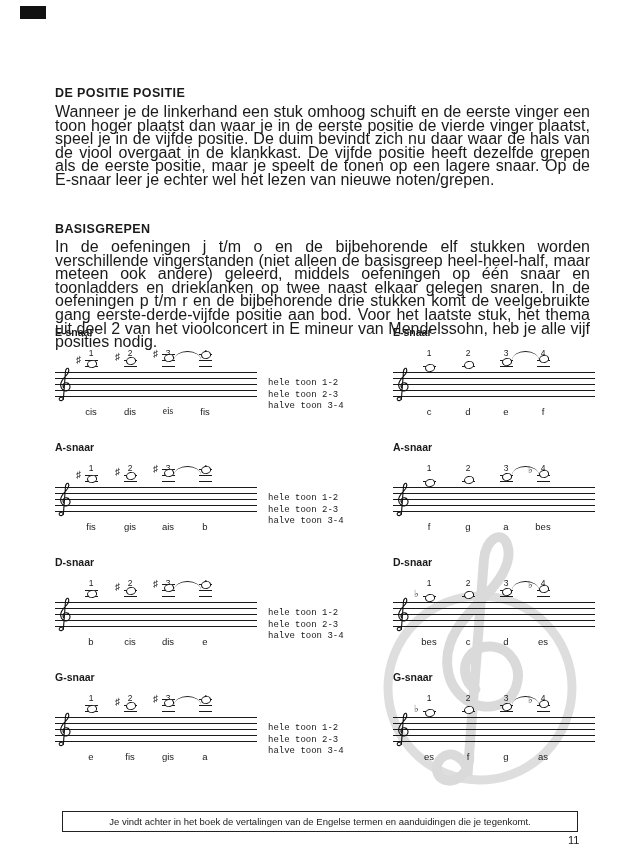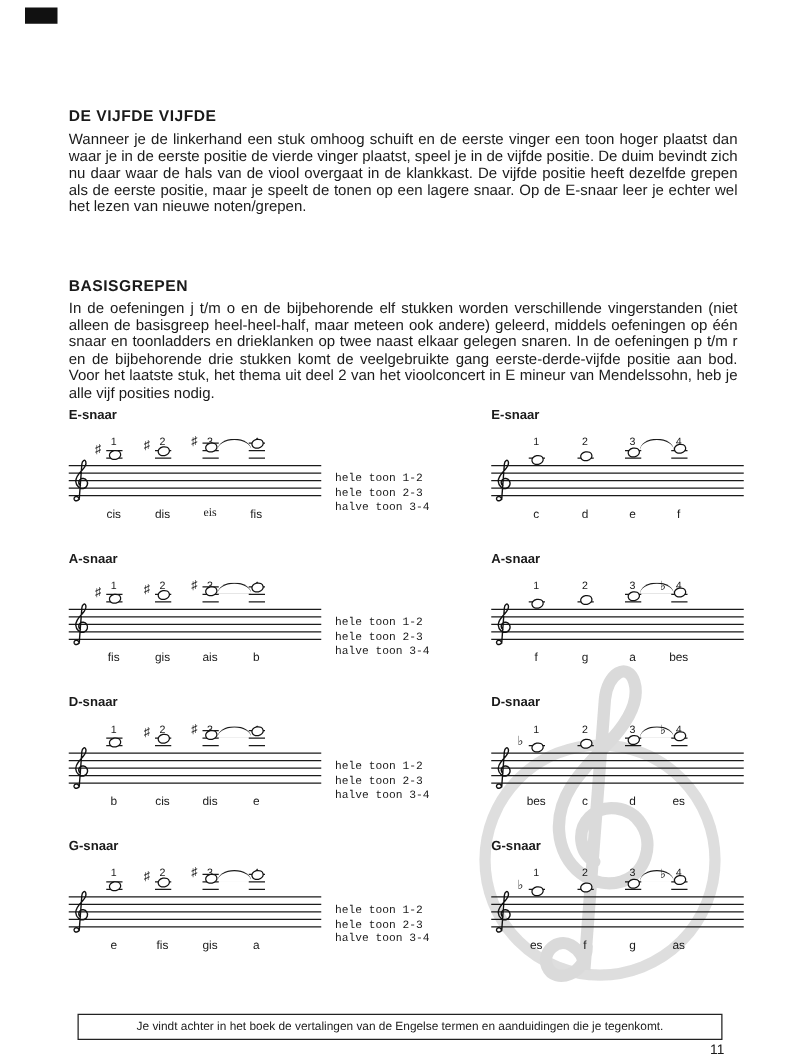--- a/index.html
+++ b/index.html
@@ -51,7 +51,7 @@
     </svg>
   </div>
 
-  <h1 class="sec" style="top:86px">DE VIJFDE VIJFDE</h1>
+  <h1 class="sec" style="top:86px">DE POSITIE POSITIE</h1>
   <p class="para" style="top:105px">Wanneer je de linkerhand een stuk omhoog schuift en de eerste vinger een toon hoger plaatst dan waar je in de eerste positie de vierde vinger plaatst, speel je in de vijfde positie. De duim bevindt zich nu daar waar de hals van de viool overgaat in de klankkast. De vijfde positie heeft dezelfde grepen als de eerste positie, maar je speelt de tonen op een lagere snaar. Op de E-snaar leer je echter wel het lezen van nieuwe noten/grepen.</p>
 
   <h1 class="sec" style="top:222px">BASISGREPEN</h1>

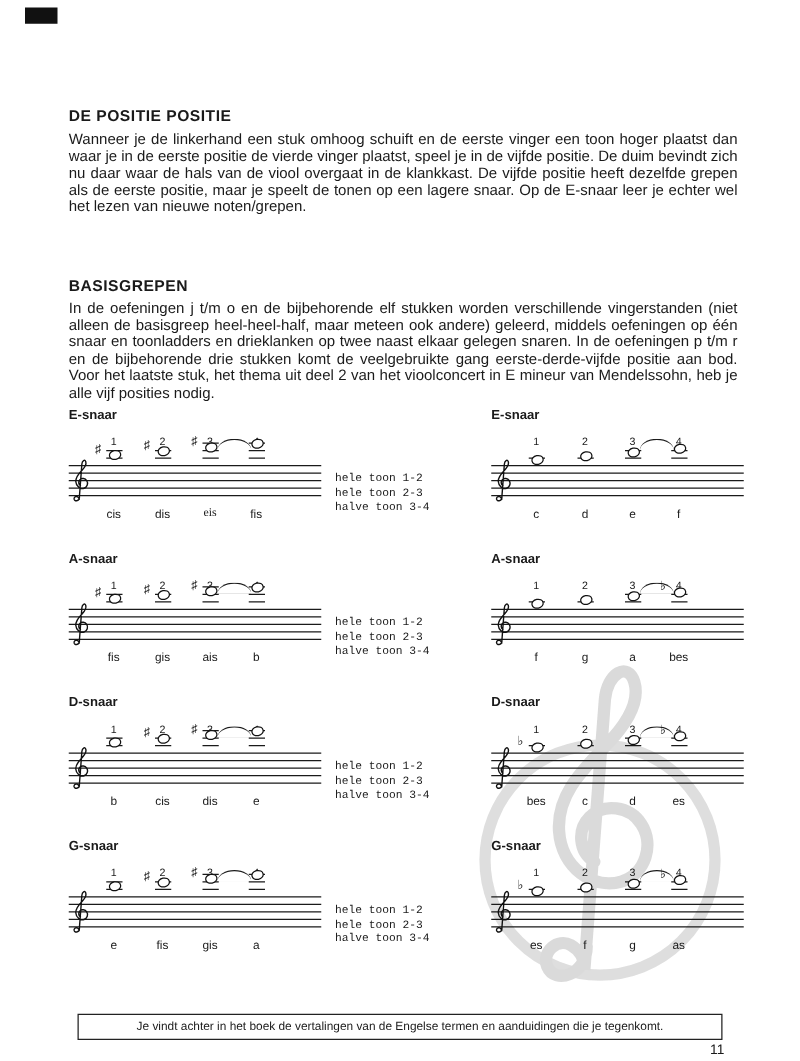--- a/index.html
+++ b/index.html
@@ -10,7 +10,7 @@
   }
   .corner-mark { position:absolute; left:20px; top:6px; width:26px; height:13px; background:#111; }
   h1.sec { position:absolute; left:55px; margin:0; font-size:12.5px; font-weight:bold; letter-spacing:.4px; }
-  .para { position:absolute; left:55px; width:535px; margin:0; font-size:12px; line-height:13.6px; text-align:justify; }
+  .para { position:absolute; left:55px; width:535px; margin:0; font-size:16px; line-height:13.6px; text-align:justify; }
   #rows { position:absolute; left:0; top:326px; width:640px; z-index:1; }
   .staff-row { position:relative; height:115px; }
   .stave { position:absolute; top:0; width:205px; height:110px; }

